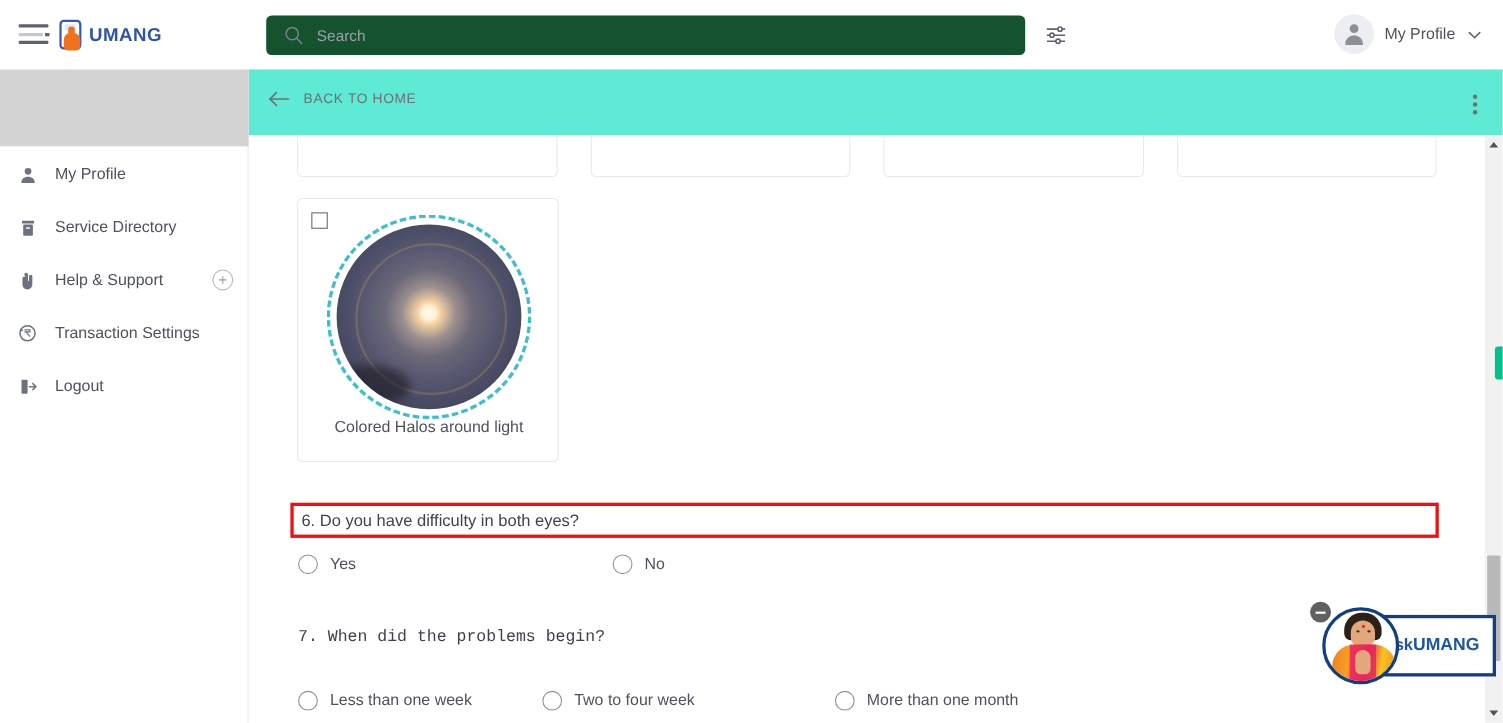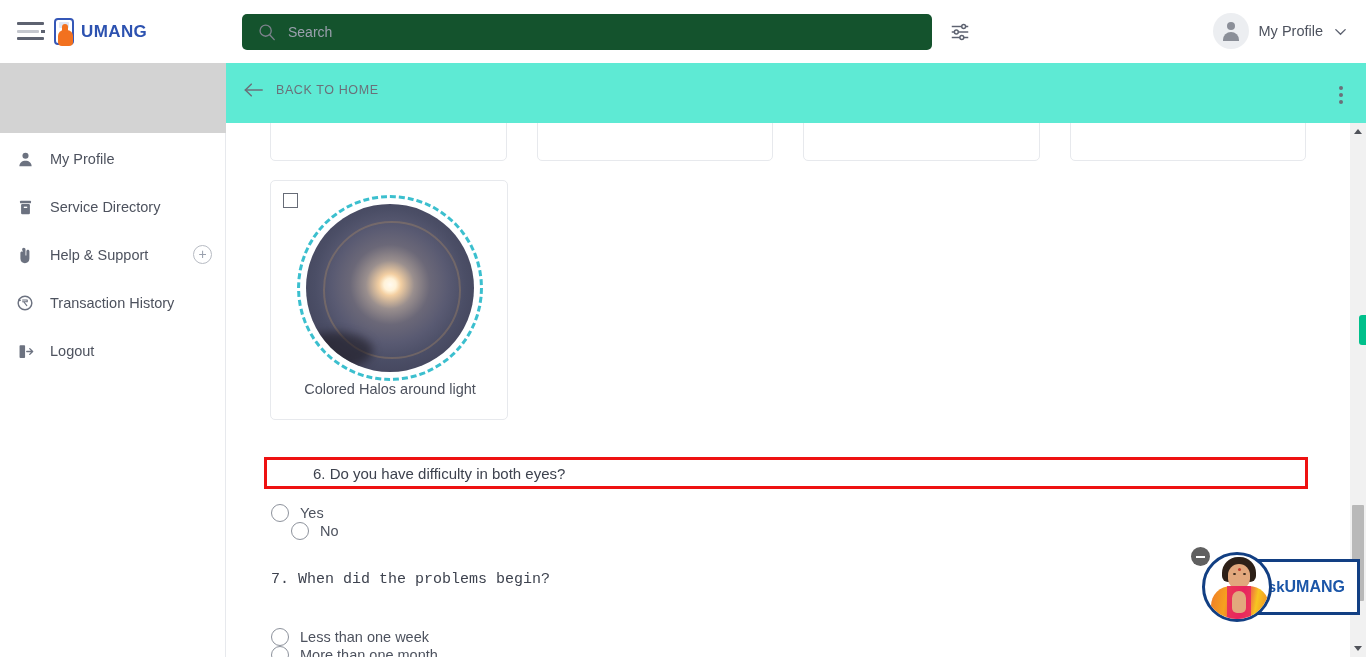--- a/index.html
+++ b/index.html
@@ -428,7 +428,7 @@
             <path d="M3.4 4.4 2 8.2l3.8-.6z" fill="#6c7280"></path>
           </svg>
       </span>
-      <span class="side-lbl">Transaction History</span>
+      <span class="side-lbl">Transaction Settings</span>
     </div>
 
 

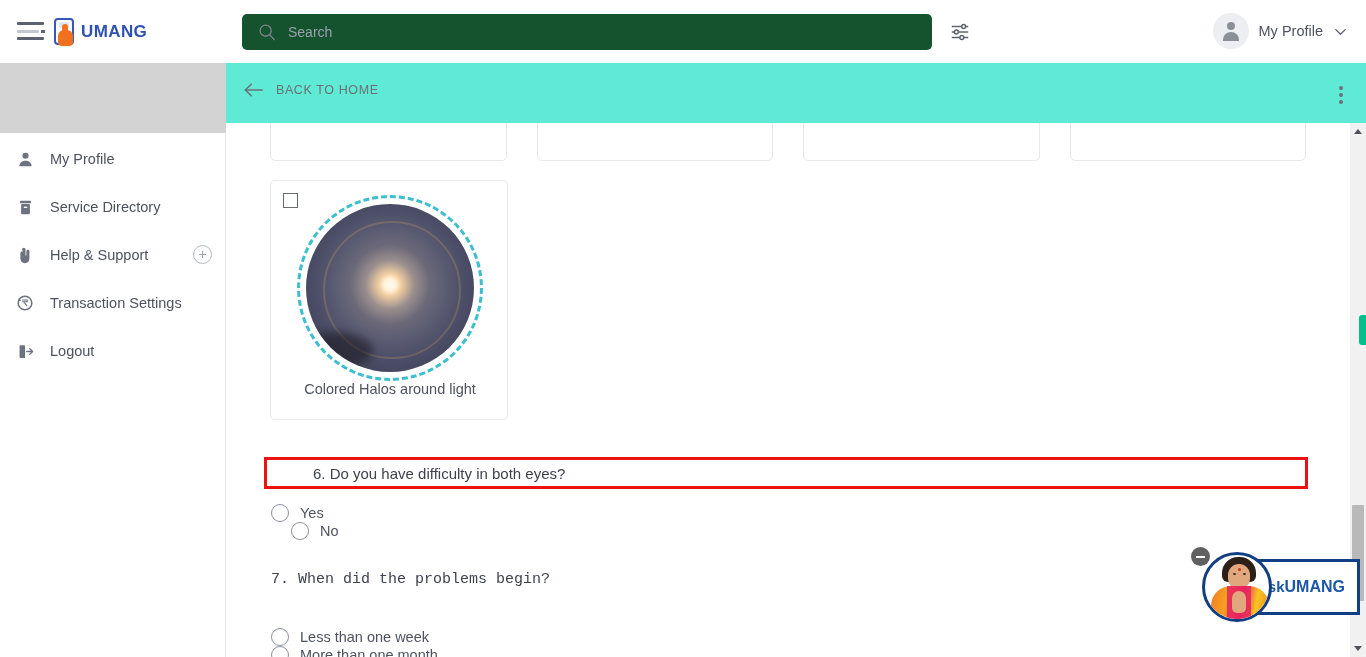--- a/index.html
+++ b/index.html
@@ -225,7 +225,7 @@
     border: 3px solid #ee1111; background: #ffffff;
     display: flex; align-items: center; padding-left: 7px;
   }
-  .q-text { font-size: 15px; color: #3d424e; margin-left: 39px; }
+  .q-text { font-size: 15px; color: #3d424e; }
   .q-plain {
     position: absolute; left: 45px;
     font-size: 15px; color: #3d424e;

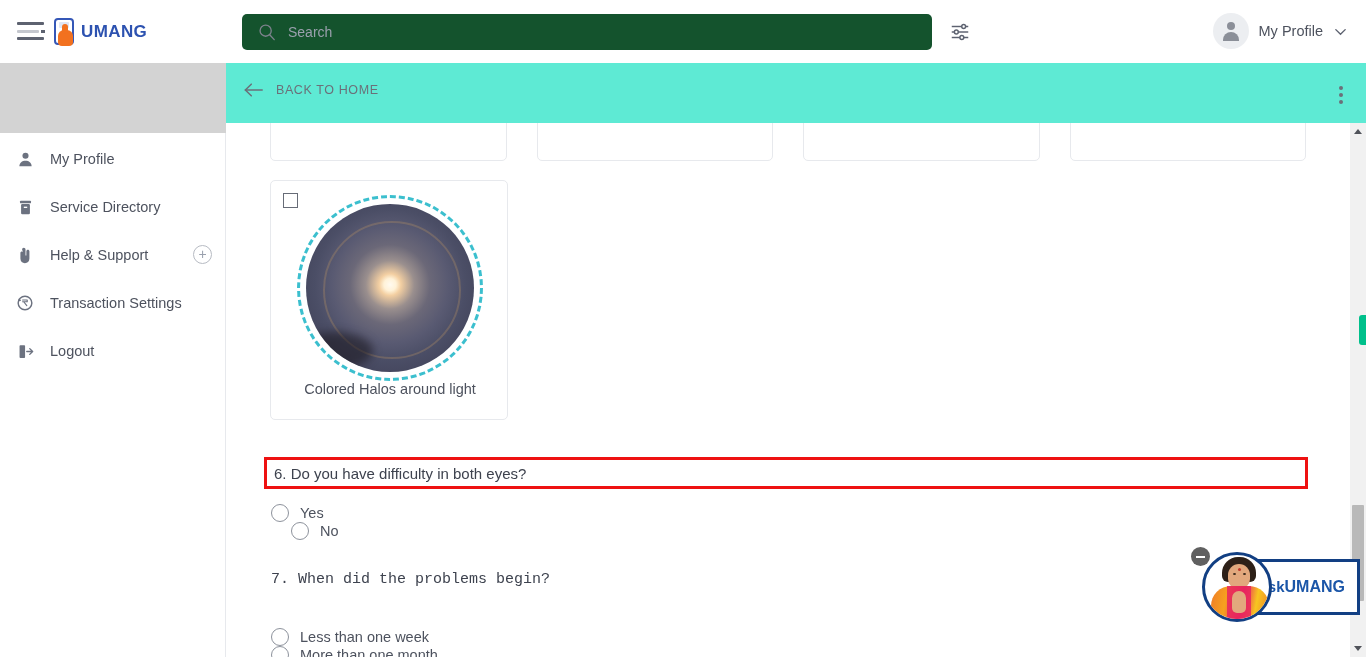--- a/index.html
+++ b/index.html
@@ -231,7 +231,7 @@
     font-size: 15px; color: #3d424e;
   }
 
-  .opt-row { position: absolute; left: 45px; display: flex; flex-direction: column; }
+  .opt-row { position: absolute; left: 45px; display: flex; }
   .opt {
     display: flex; align-items: center; gap: 11px; cursor: pointer;
   }

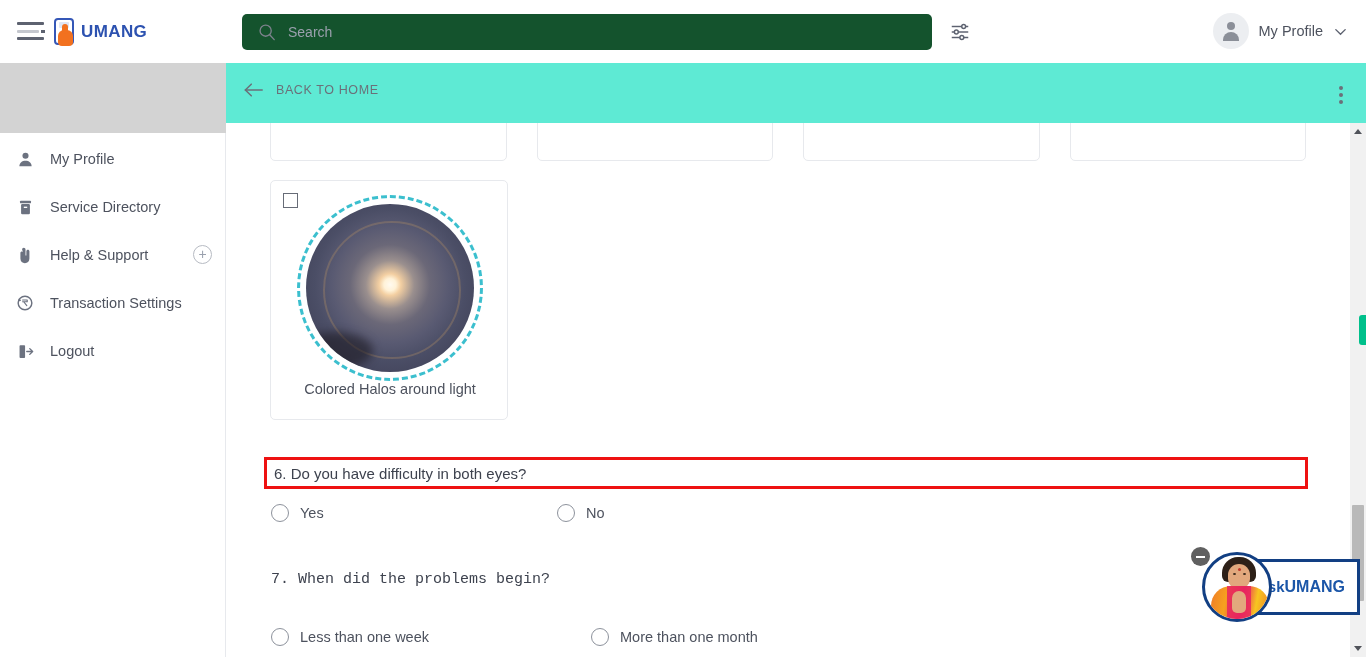--- a/index.html
+++ b/index.html
@@ -506,7 +506,7 @@
       <div class="q-plain" style="top:448px;font-family:Liberation Mono, monospace;">7. When did the problems begin?</div>
 
       <div class="opt-row" style="top:505px;">
-        <label class="opt" style="width:320px;">
+        <label class="opt" style="width:222px;">
           <span class="radio"></span>
           <span>Less than one week</span>
         </label>

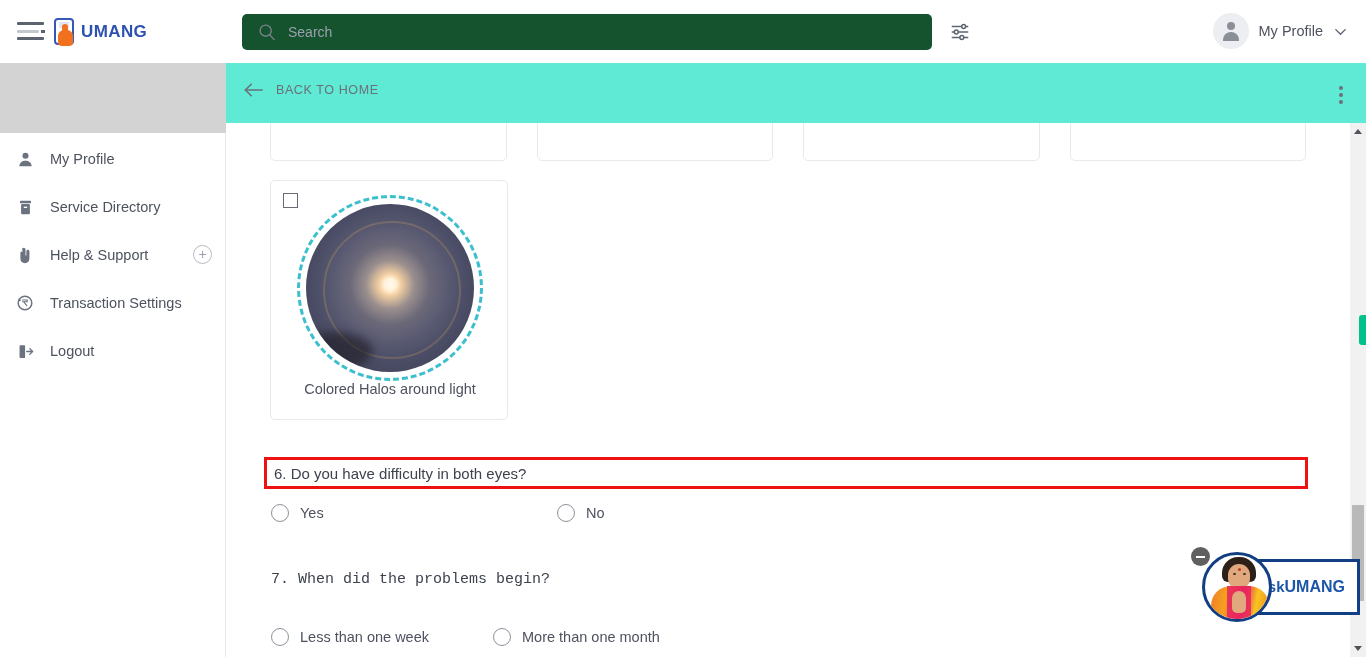--- a/index.html
+++ b/index.html
@@ -512,6 +512,10 @@
         </label>
         <label class="opt" style="width:266px;">
           <span class="radio"></span>
+          <span>Two to four week</span>
+        </label>
+        <label class="opt" style="width:266px;">
+          <span class="radio"></span>
           <span>More than one month</span>
         </label>
       </div>

